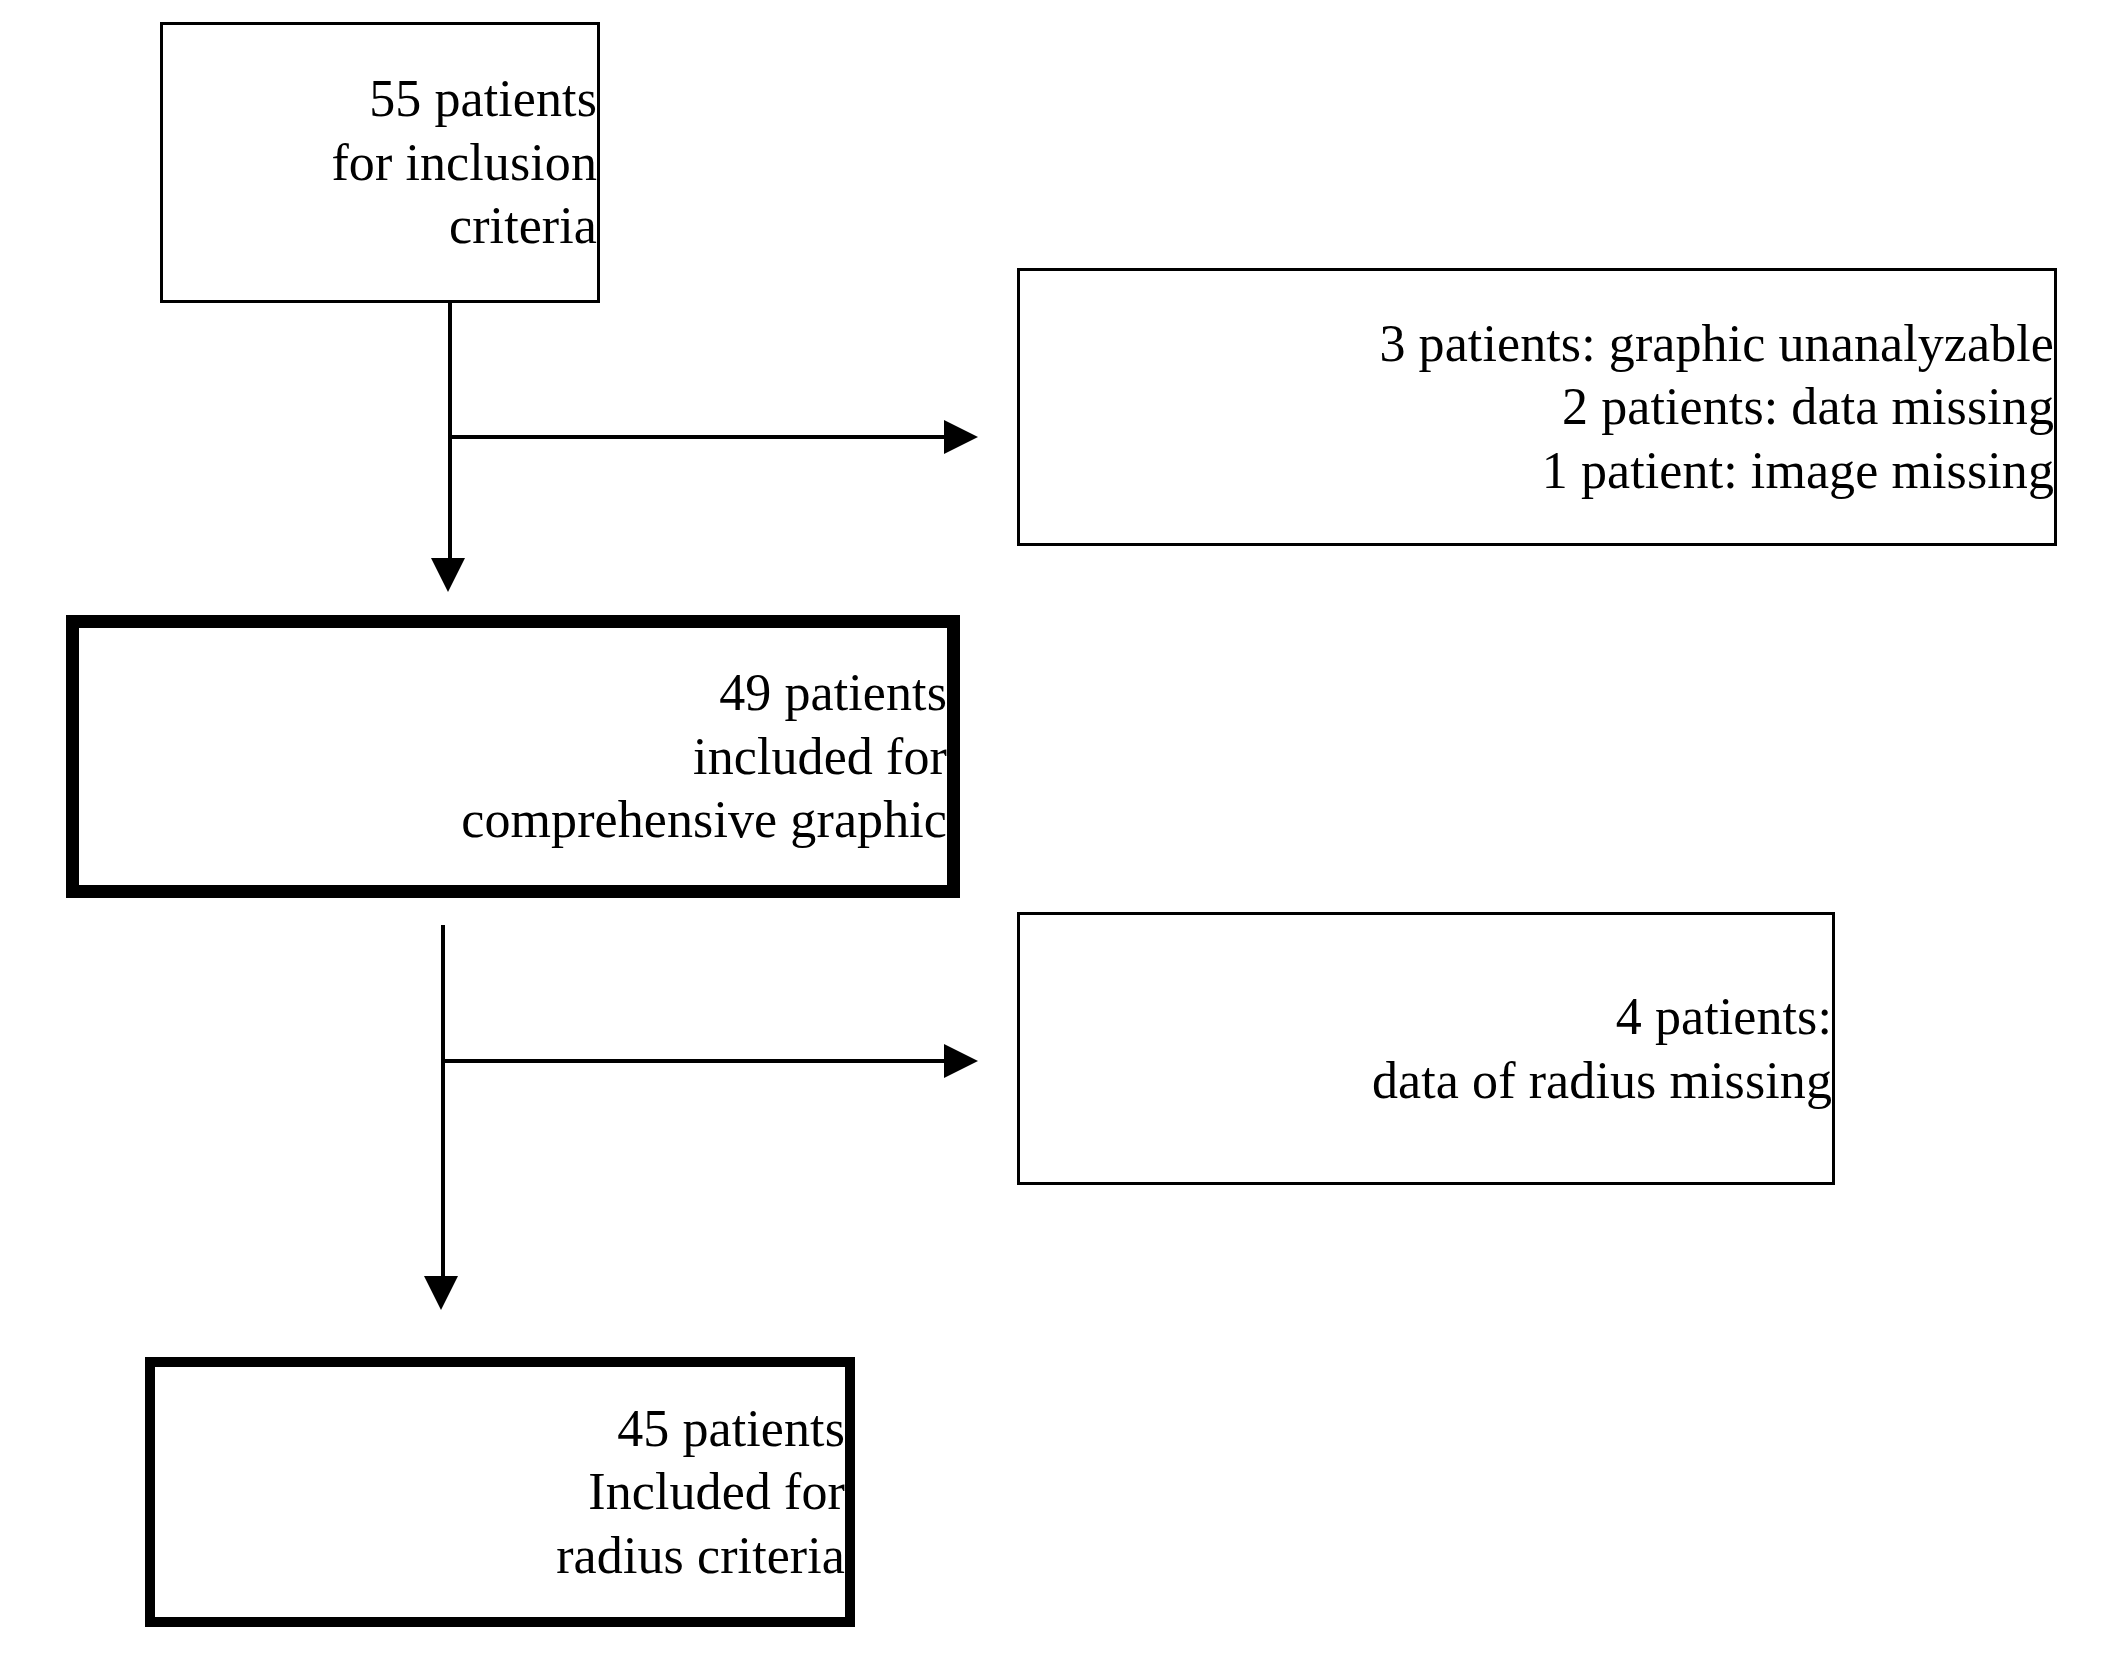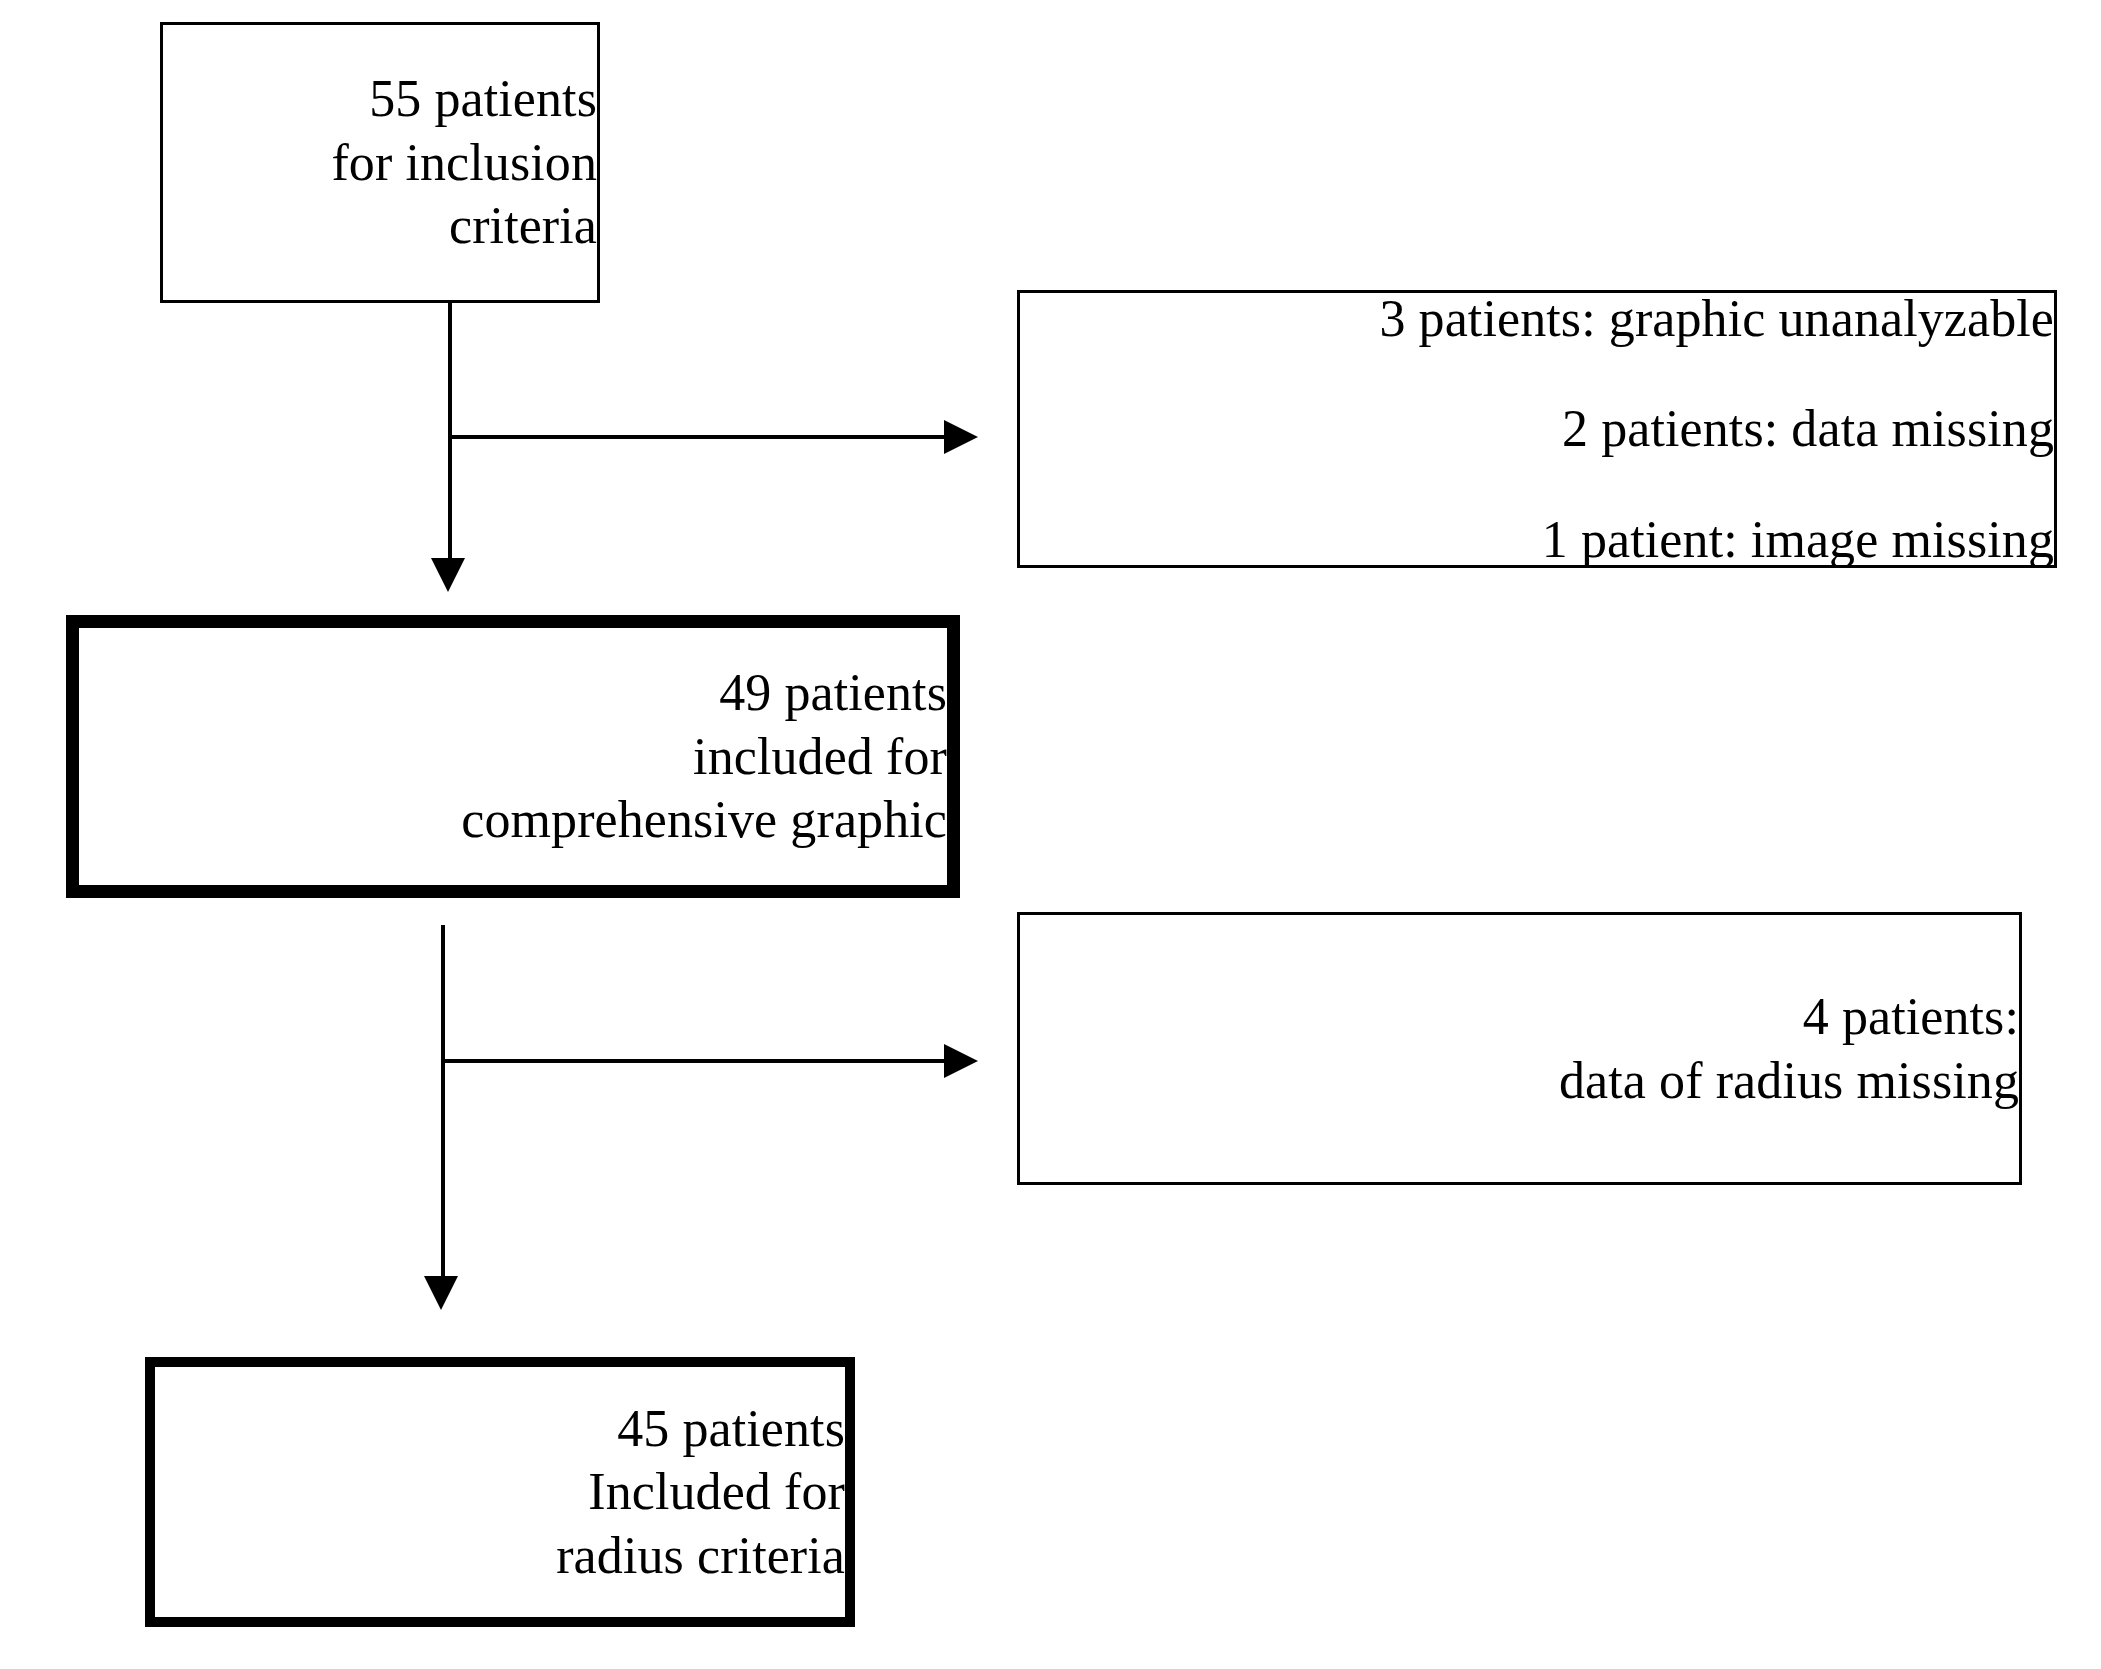--- a/index.html
+++ b/index.html
@@ -68,7 +68,7 @@
 
   
   #box-screened    { left: 160px; top: 22px;   width: 440px; height: 281px; }
-  #box-excluded-1  { left: 1017px; top: 290px; width: 1040px; height: 278px; gap: 47px; }
+  #box-excluded-1  { left: 1017px; top: 268px; width: 1040px; height: 278px; }
   #box-included    { left: 28px;  top: 615px;  width: 894px; height: 283px; margin-left: 38px; }
   #box-excluded-2  { left: 1017px; top: 912px; width: 1005px; height: 273px; }
   #box-radius      { left: 117px; top: 1357px; width: 710px; height: 270px; }

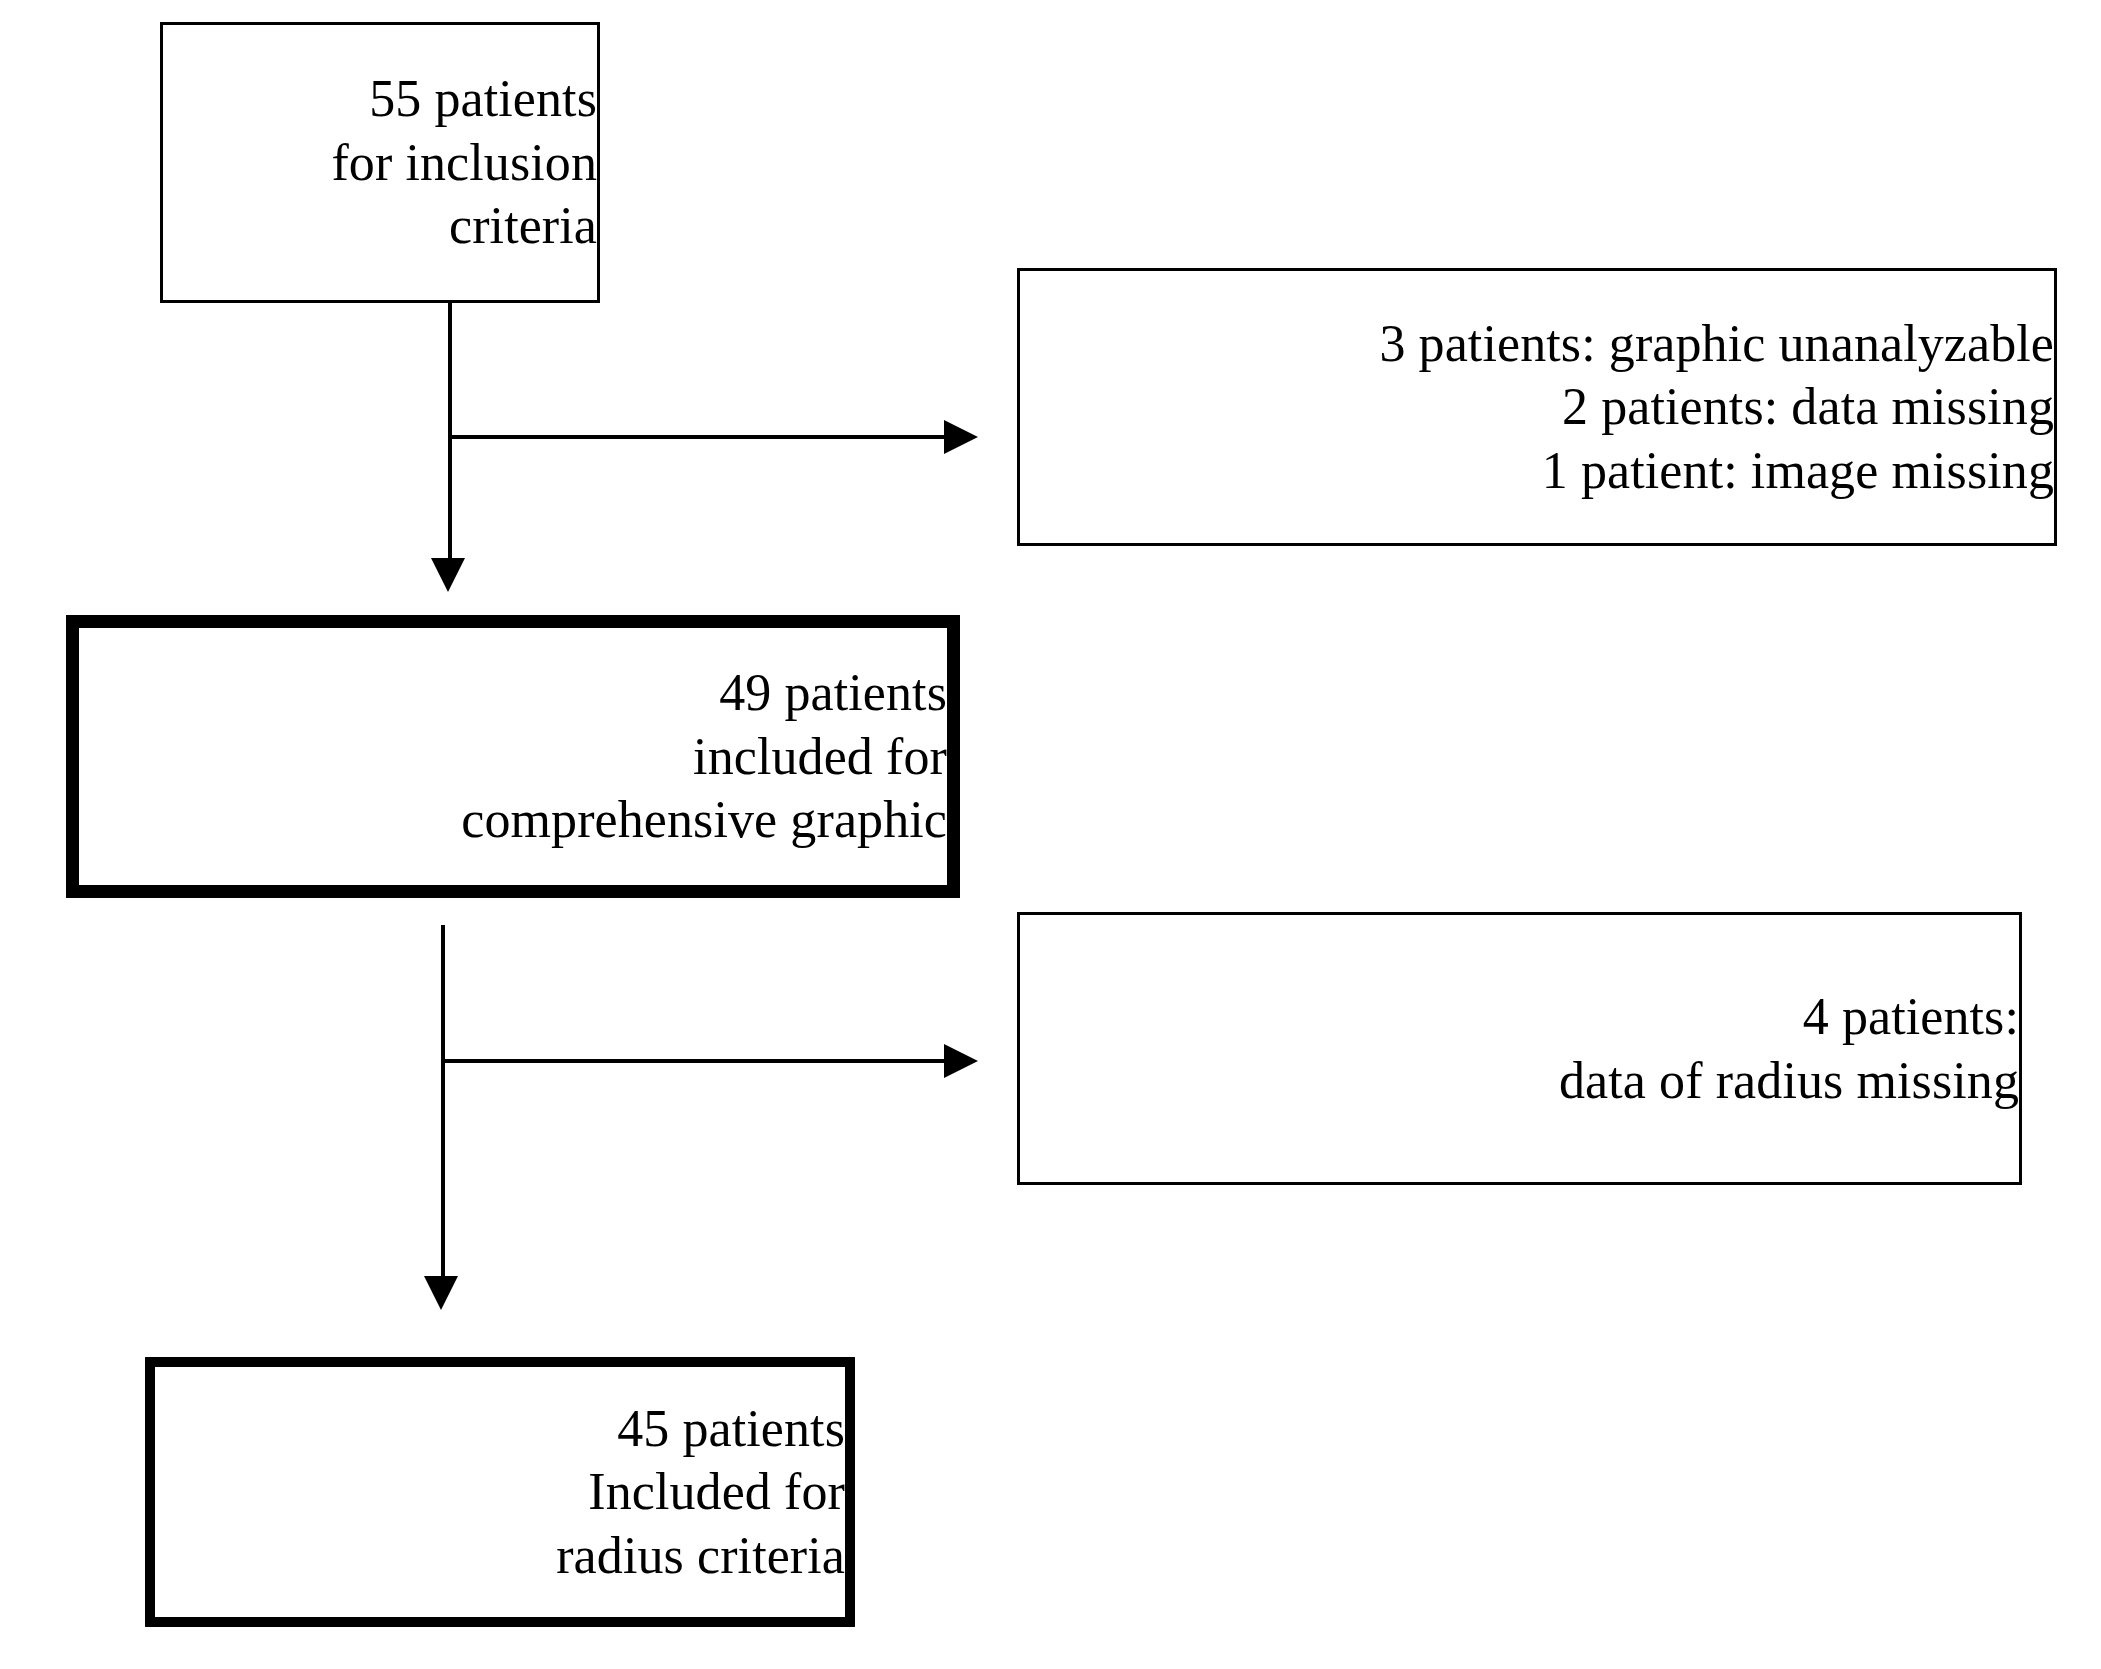--- a/index.html
+++ b/index.html
@@ -70,7 +70,7 @@
   #box-screened    { left: 160px; top: 22px;   width: 440px; height: 281px; }
   #box-excluded-1  { left: 1017px; top: 268px; width: 1040px; height: 278px; }
   #box-included    { left: 28px;  top: 615px;  width: 894px; height: 283px; margin-left: 38px; }
-  #box-excluded-2  { left: 1017px; top: 912px; width: 1005px; height: 273px; }
+  #box-excluded-2  { left: 1017px; top: 912px; width: 818px; height: 273px; }
   #box-radius      { left: 117px; top: 1357px; width: 710px; height: 270px; }
 
   #conn1-vline     { left: 448px; top: 303px;  height: 257px; }

